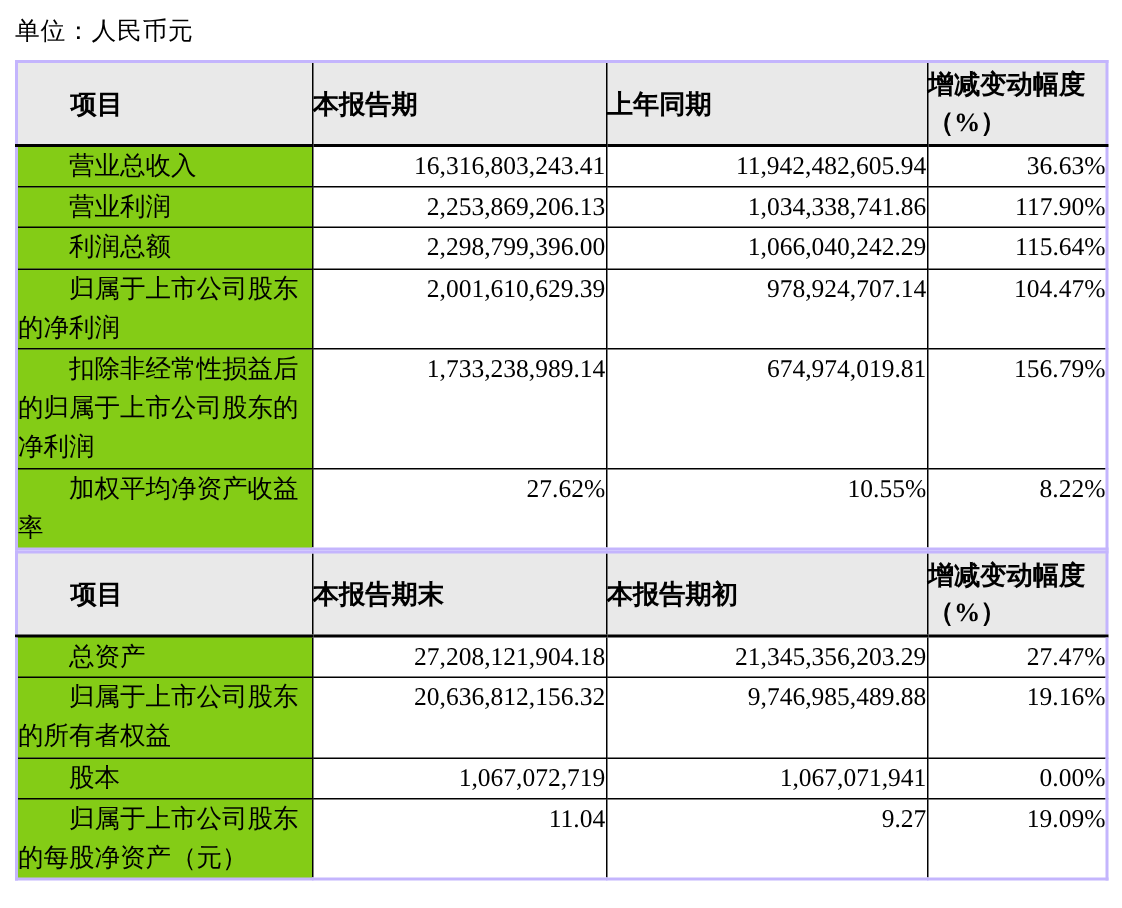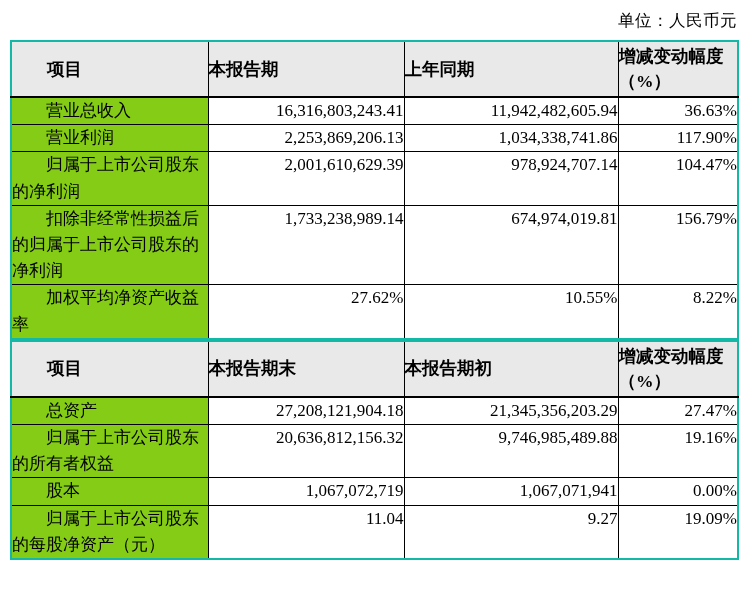--- a/index.html
+++ b/index.html
@@ -18,7 +18,6 @@
     padding: 8px 11px 0 10px;
   }
   .unit-line {
-    text-align: right;
     font-size: 16.5px;
     line-height: 26px;
     height: 26px;

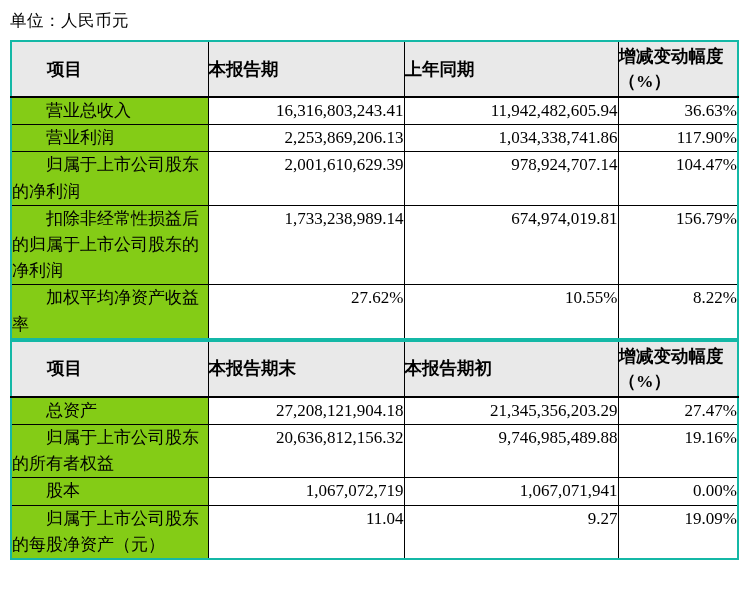--- a/index.html
+++ b/index.html
@@ -28,7 +28,7 @@
     border-collapse: collapse;
     table-layout: fixed;
     width: 727px;
-    border: 2px solid #14b8a6;
+    border: 2px solid #c4b5fd;
   }
   table.fin th, table.fin td {
     border: 1px solid #000000;

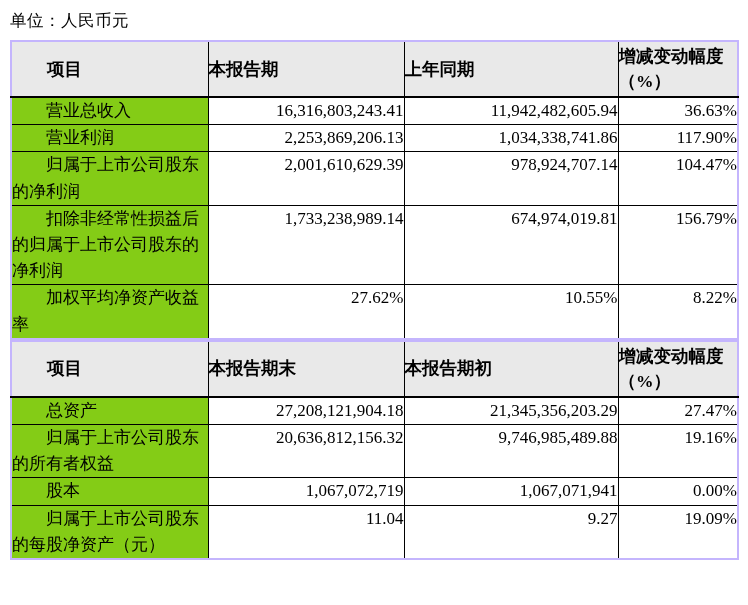--- a/index.html
+++ b/index.html
@@ -125,6 +125,12 @@
         <td class="pct">117.90%</td>
       </tr>
       <tr>
+        <td class="label">利润总额</td>
+        <td class="num">2,298,799,396.00</td>
+        <td class="num">1,066,040,242.29</td>
+        <td class="pct">115.64%</td>
+      </tr>
+      <tr>
         <td class="label">归属于上市公司股东的净利润</td>
         <td class="num">2,001,610,629.39</td>
         <td class="num">978,924,707.14</td>

